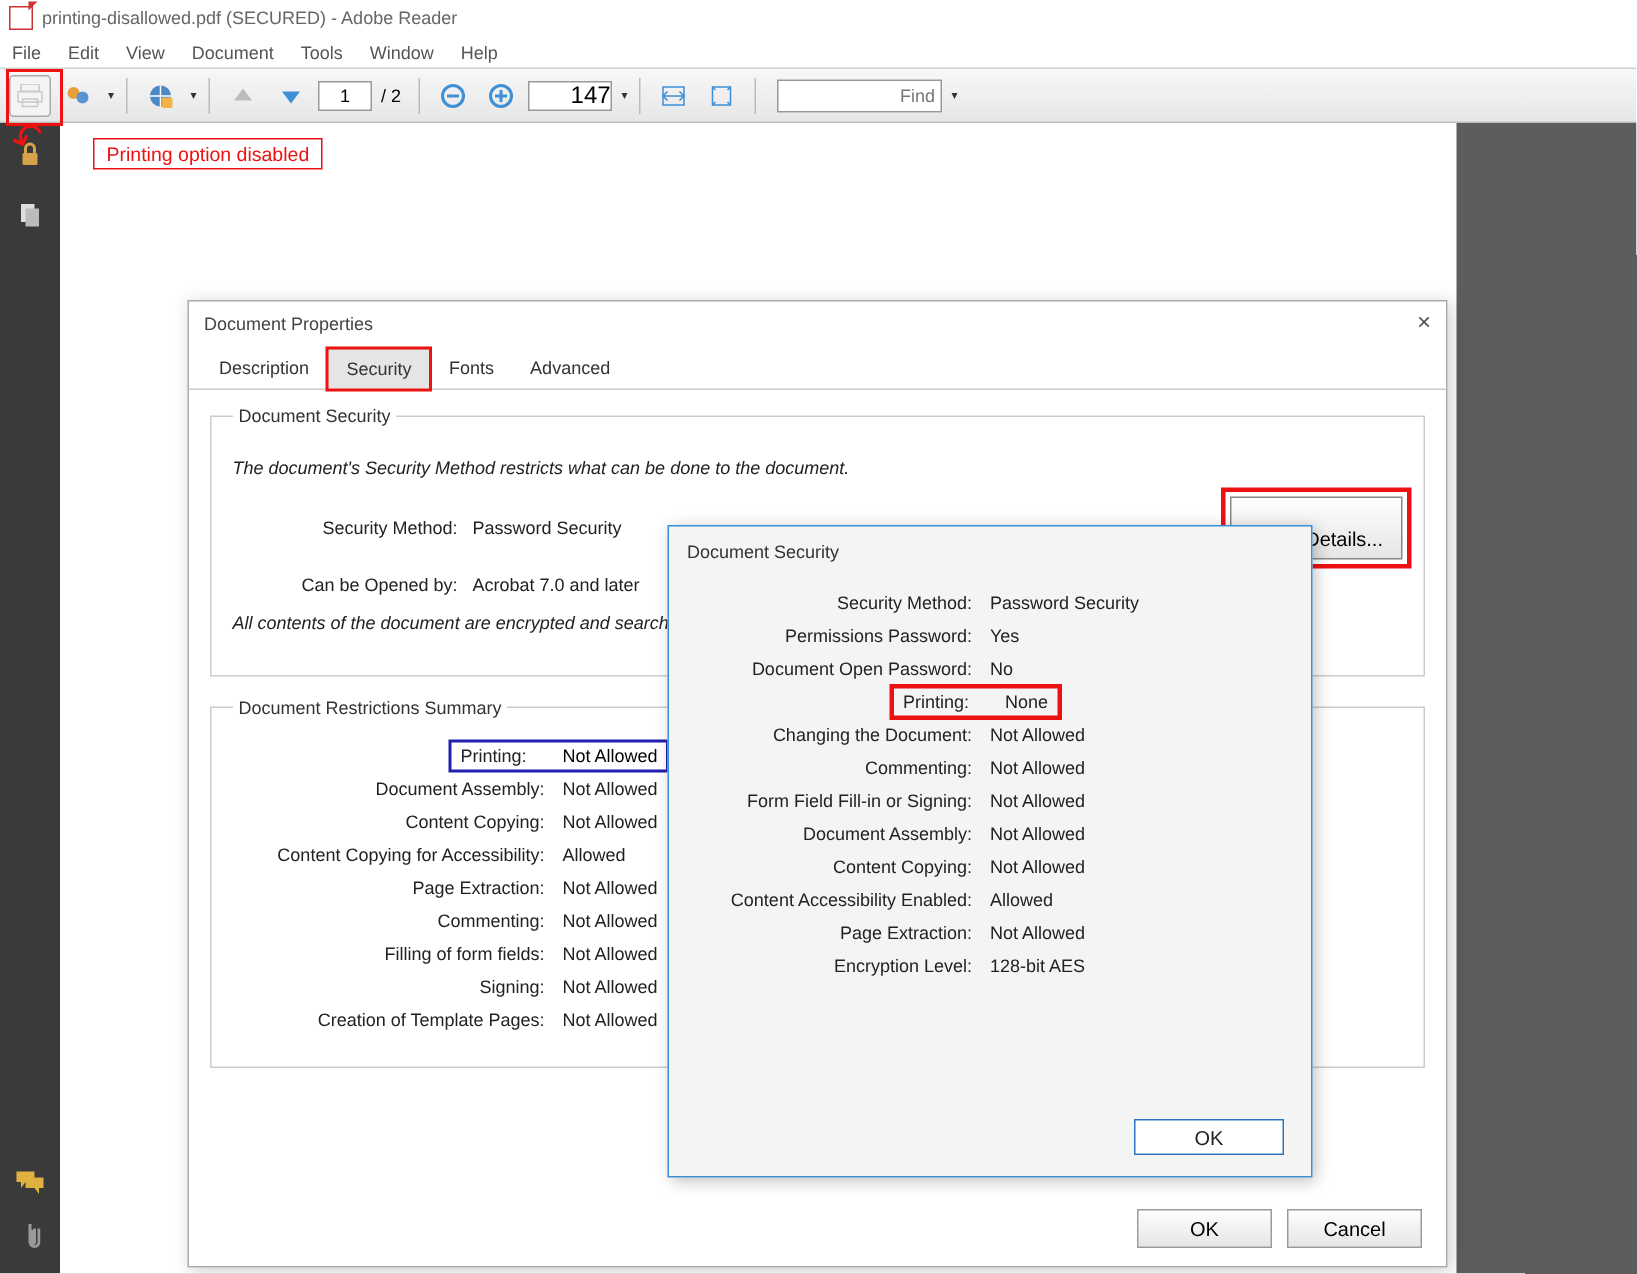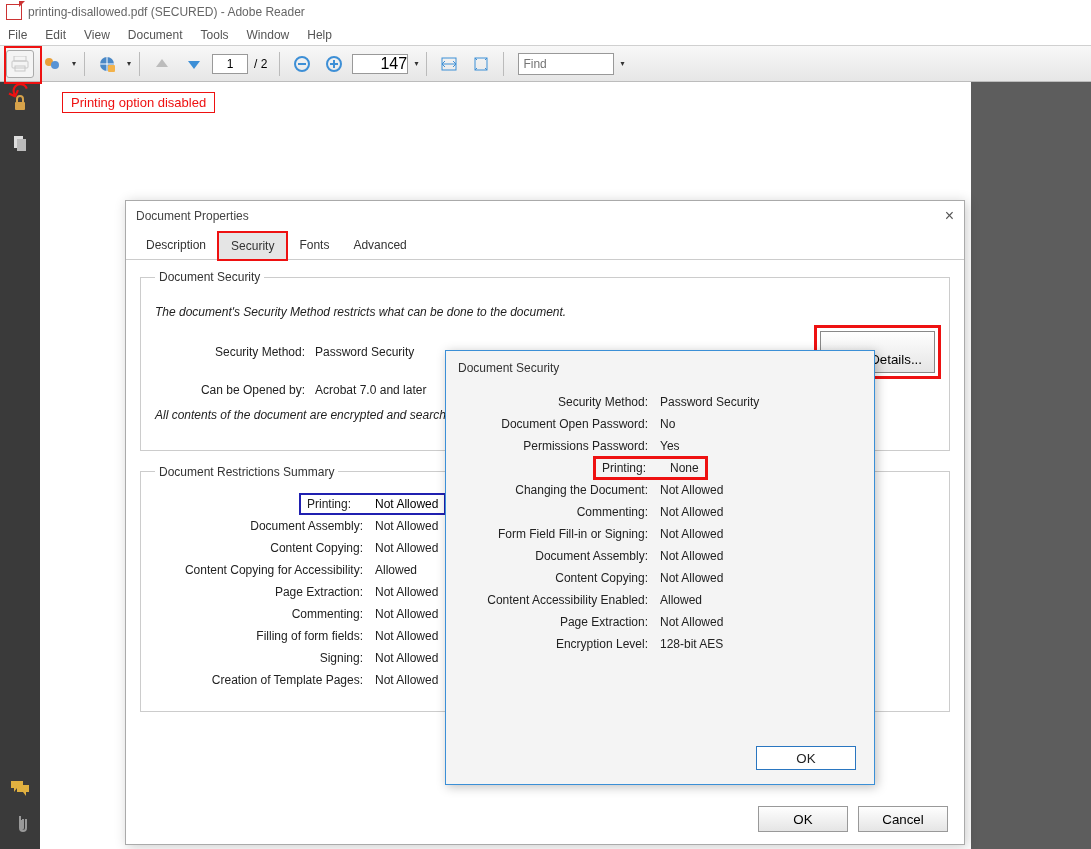--- a/index.html
+++ b/index.html
@@ -24,7 +24,7 @@
   .page-input { width: 36px; height: 20px; border: 1px solid #999; text-align: center; font-size: 12px; }
   .page-total { margin-left: 2px; margin-right: 4px; }
   .zoom-input { width: 56px; height: 20px; border: 1px solid #999; text-align: center; font-size: 16px; padding-left: 27px; }
-  .find-box { width: 96px; height: 22px; border: 1px solid #999; background: #fff; color: #888; font-size: 12px; padding: 0 4px; margin-left: 6px; }
+  .find-box { width: 110px; height: 22px; border: 1px solid #999; background: #fff; color: #888; font-size: 12px; padding: 0 4px; margin-left: 6px; text-align: right; }
 
   
   .print-highlight { position: absolute; top: 46px; left: 4px; width: 38px; height: 38px; border: 2px solid #e11; z-index: 5; pointer-events: none; }

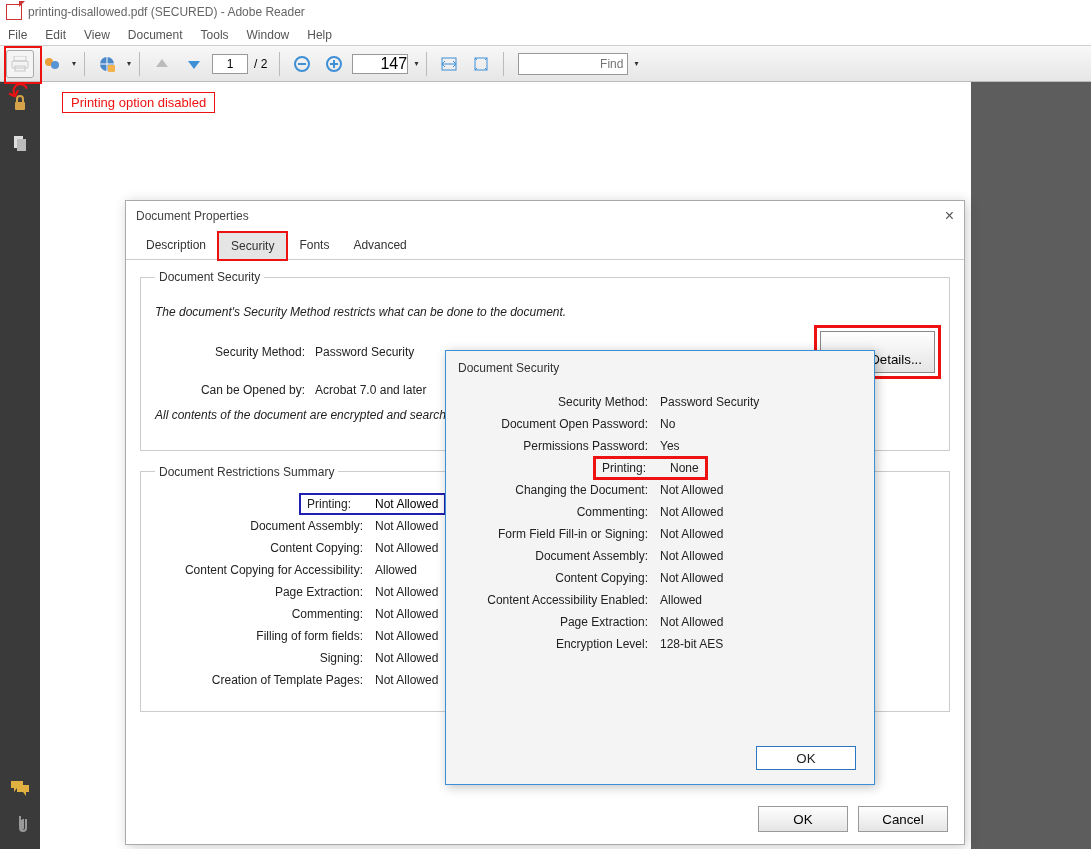--- a/index.html
+++ b/index.html
@@ -289,12 +289,12 @@
         <div class="sub-value">Password Security</div>
       </div>
       <div class="sub-row">
+        <div class="sub-label">Permissions Password:</div>
+        <div class="sub-value">Yes</div>
+      </div>
+      <div class="sub-row">
         <div class="sub-label">Document Open Password:</div>
         <div class="sub-value">No</div>
-      </div>
-      <div class="sub-row">
-        <div class="sub-label">Permissions Password:</div>
-        <div class="sub-value">Yes</div>
       </div>
       <div class="sub-row">
         <div style="width: 138px;"></div>

